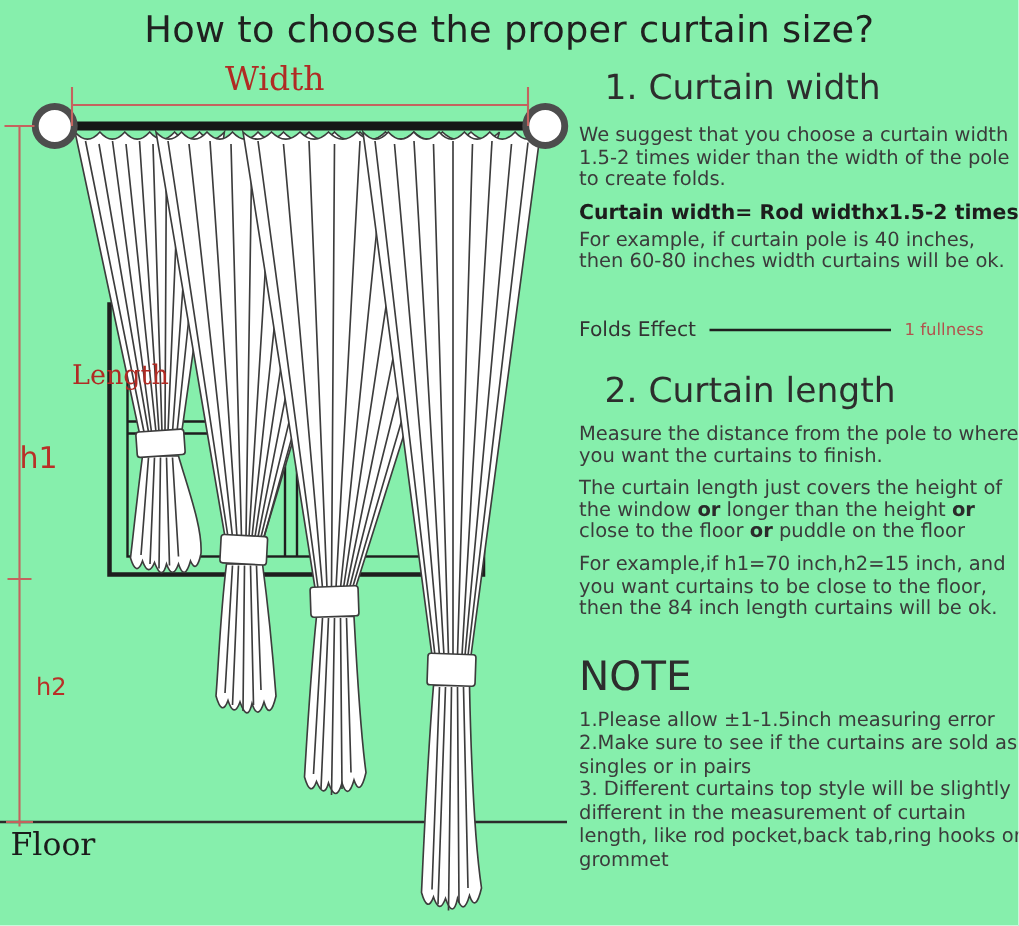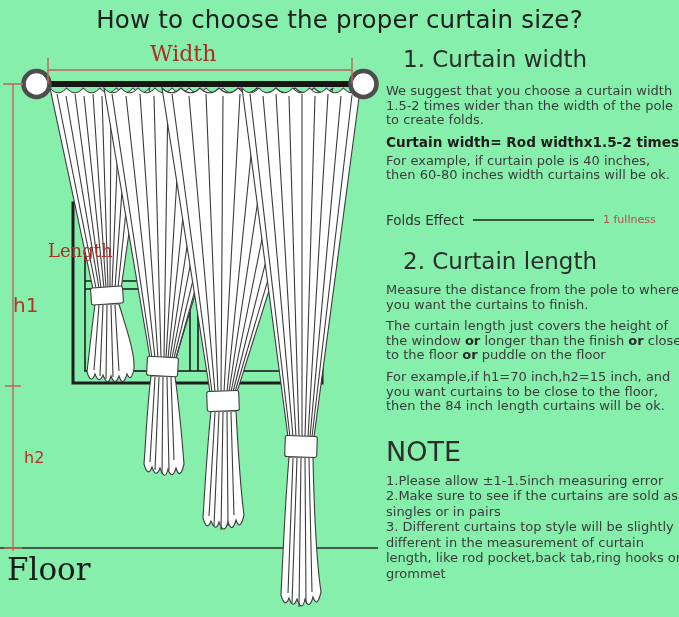--- a/index.html
+++ b/index.html
@@ -119,7 +119,7 @@
 
     <h2 class="sec-heading len">2. Curtain length</h2>
     <p class="body sp">Measure the distance from the pole to where you want the curtains to finish.</p>
-    <p class="body sp"><span>The curtain length just covers the height of the window </span><b>or</b><span> longer than the finish </span><b>or</b><span> close to the floor </span><b>or</b><span> puddle on the floor</span></p>
+    <p class="body sp"><span>The curtain length just covers the height of the window </span><b>or</b><span> longer than the height </span><b>or</b><span> close to the floor </span><b>or</b><span> puddle on the floor</span></p>
     <p class="body">For example,if h1=70 inch,h2=15 inch, and you want curtains to be close to the floor, then the 84 inch length curtains will be ok.</p>
 
     <h2 class="note-heading">NOTE</h2>

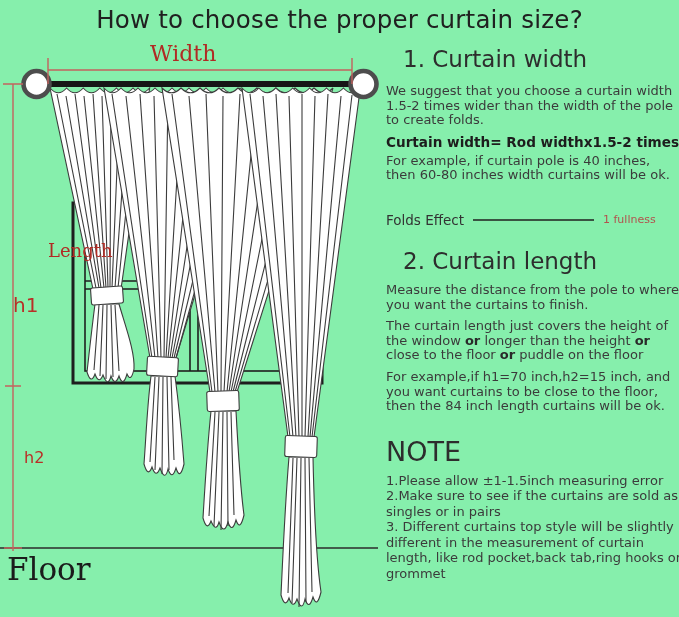--- a/index.html
+++ b/index.html
@@ -14,7 +14,7 @@
   .length-label{left:16px;top:240px;font-size:18px;margin-left:32px;}
   .h1-label{left:13px;top:293px;font-size:20px;color:#b92f27;}
   .h2-label{left:24px;top:448px;font-size:16px;color:#b92f27;}
-  .floor-label{left:7px;top:551px;font-size:31px;color:#1b1b1b;}
+  .floor-label{left:7px;top:551px;font-size:21px;color:#1b1b1b;}
   .right-col{position:absolute;left:386px;top:46px;width:296px;}
   .sec-heading{font-size:23px;font-weight:400;color:#2d2d2d;margin:0 0 12px 17px;}
   .sec-heading.len{margin-top:20px;margin-bottom:9px;}

